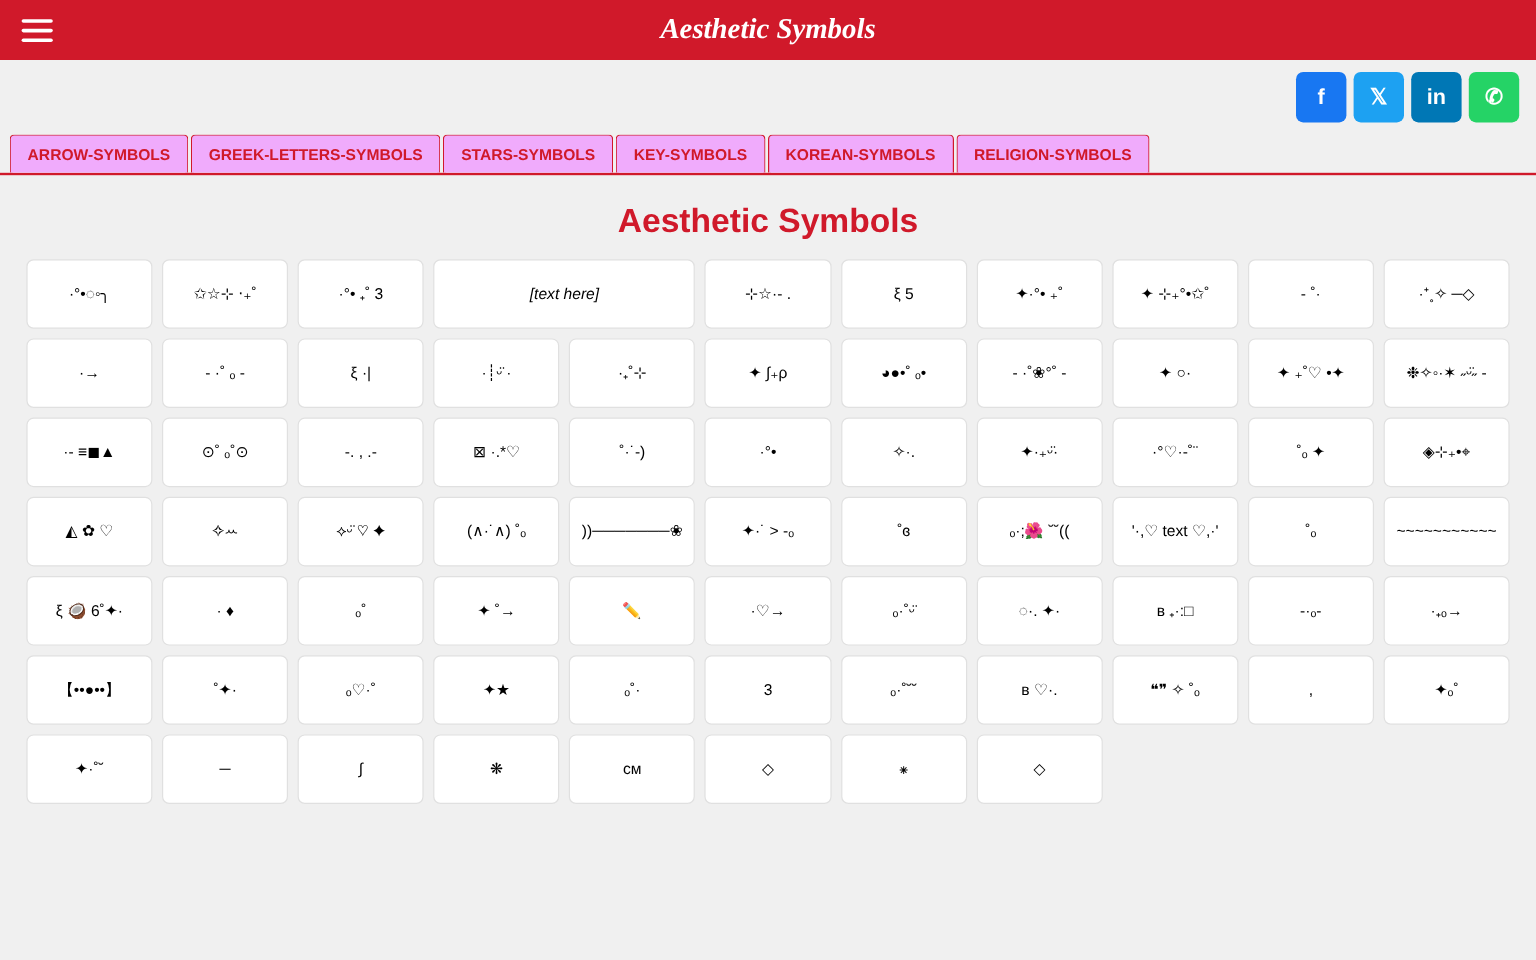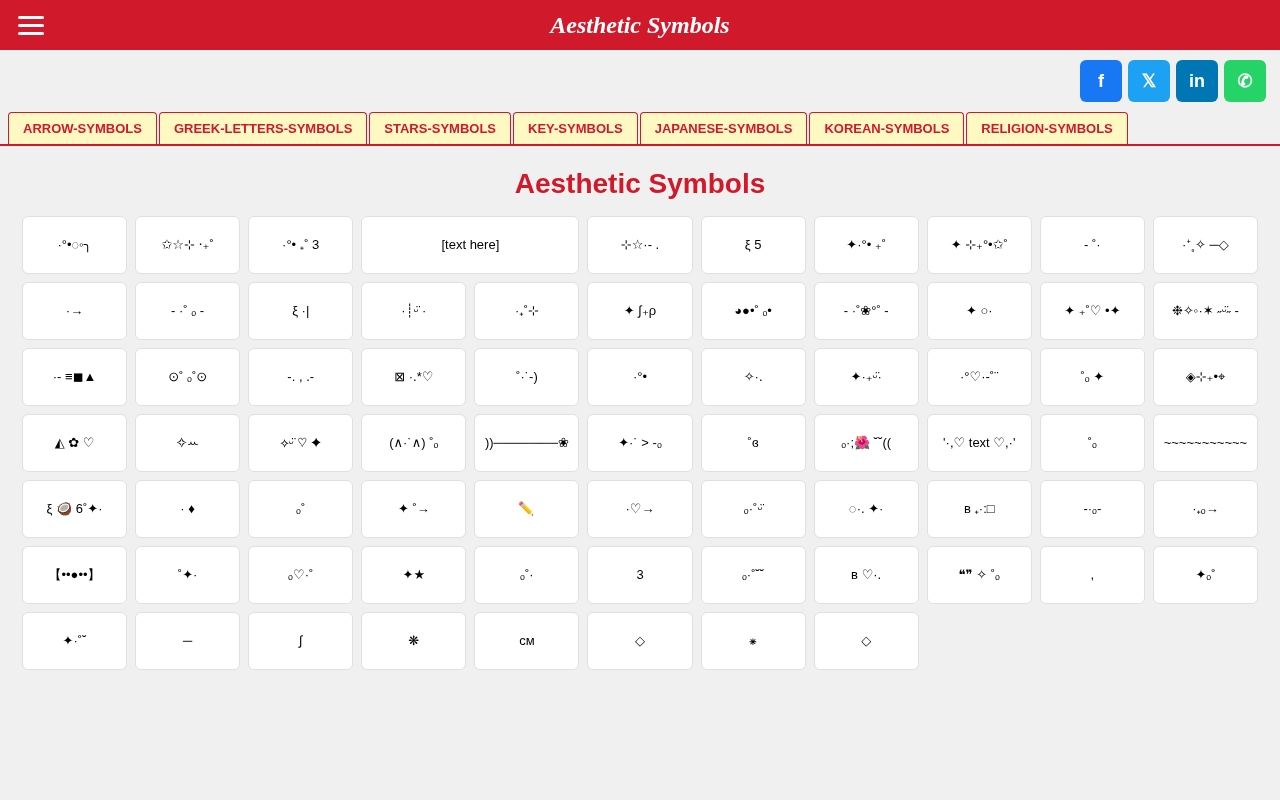--- a/index.html
+++ b/index.html
@@ -78,7 +78,7 @@
       border: 1px solid #d0192a;
       border-bottom: none;
       border-radius: 4px 4px 0 0;
-      background: #fef9c3;
+      background: #f0abfc;
       color: #d0192a;
       font-size: 13px;
       font-weight: 600;

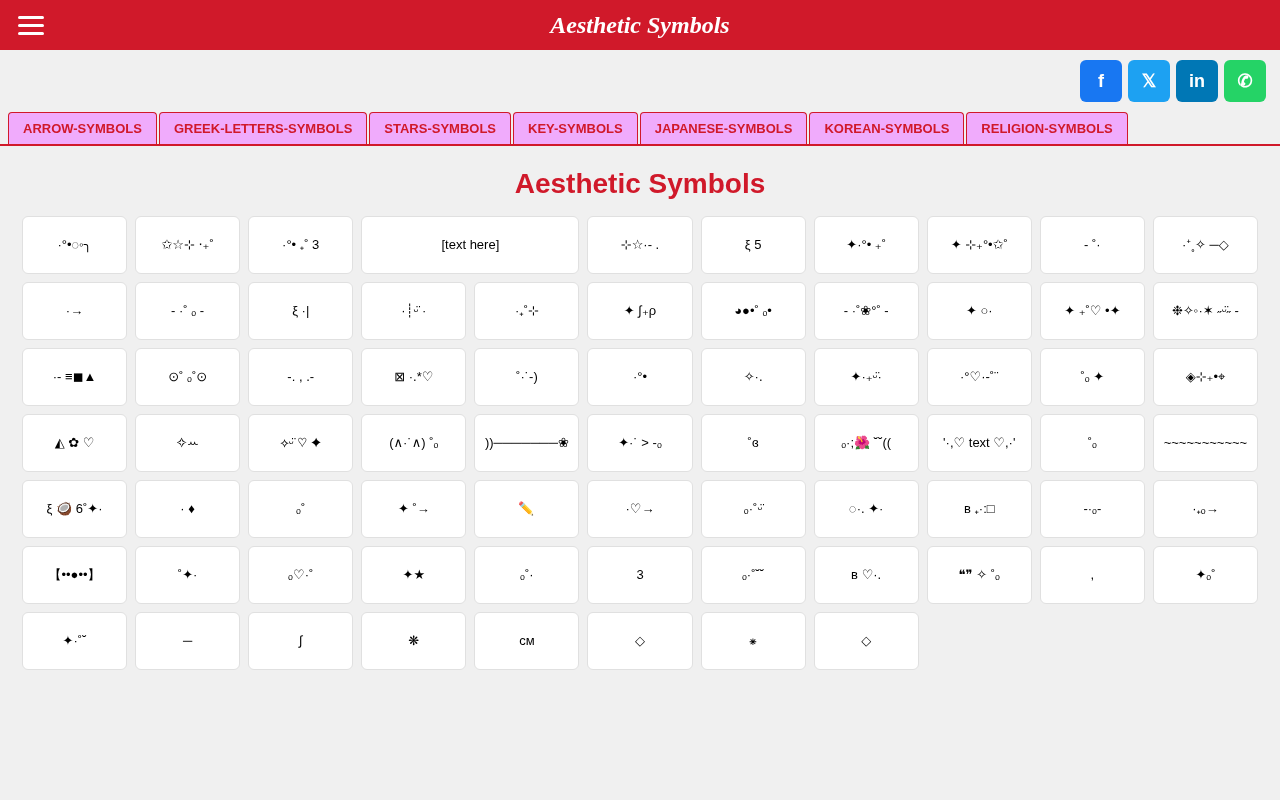--- a/index.html
+++ b/index.html
@@ -151,7 +151,6 @@
     <div class="nav-tab">GREEK-LETTERS-SYMBOLS</div>
     <div class="nav-tab">STARS-SYMBOLS</div>
     <div class="nav-tab">KEY-SYMBOLS</div>
-    <div class="nav-tab">JAPANESE-SYMBOLS</div>
     <div class="nav-tab">KOREAN-SYMBOLS</div>
     <div class="nav-tab">RELIGION-SYMBOLS</div>
   </div>

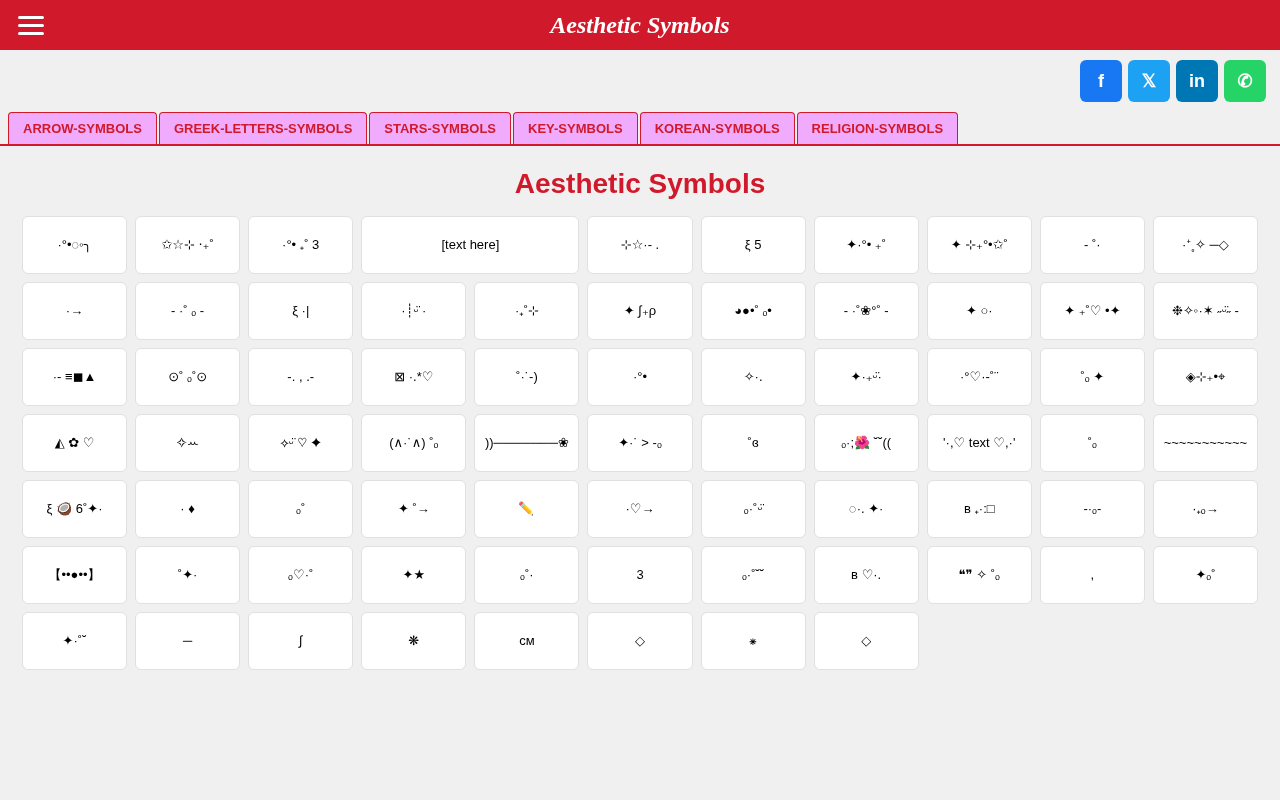--- a/index.html
+++ b/index.html
@@ -125,7 +125,7 @@
     }
 
     
-    .sym-wide { grid-column: span 2; }
+    .sym-wide { grid-column: span 2; font-style: italic; }
   </style>
 </head>
 <body>

